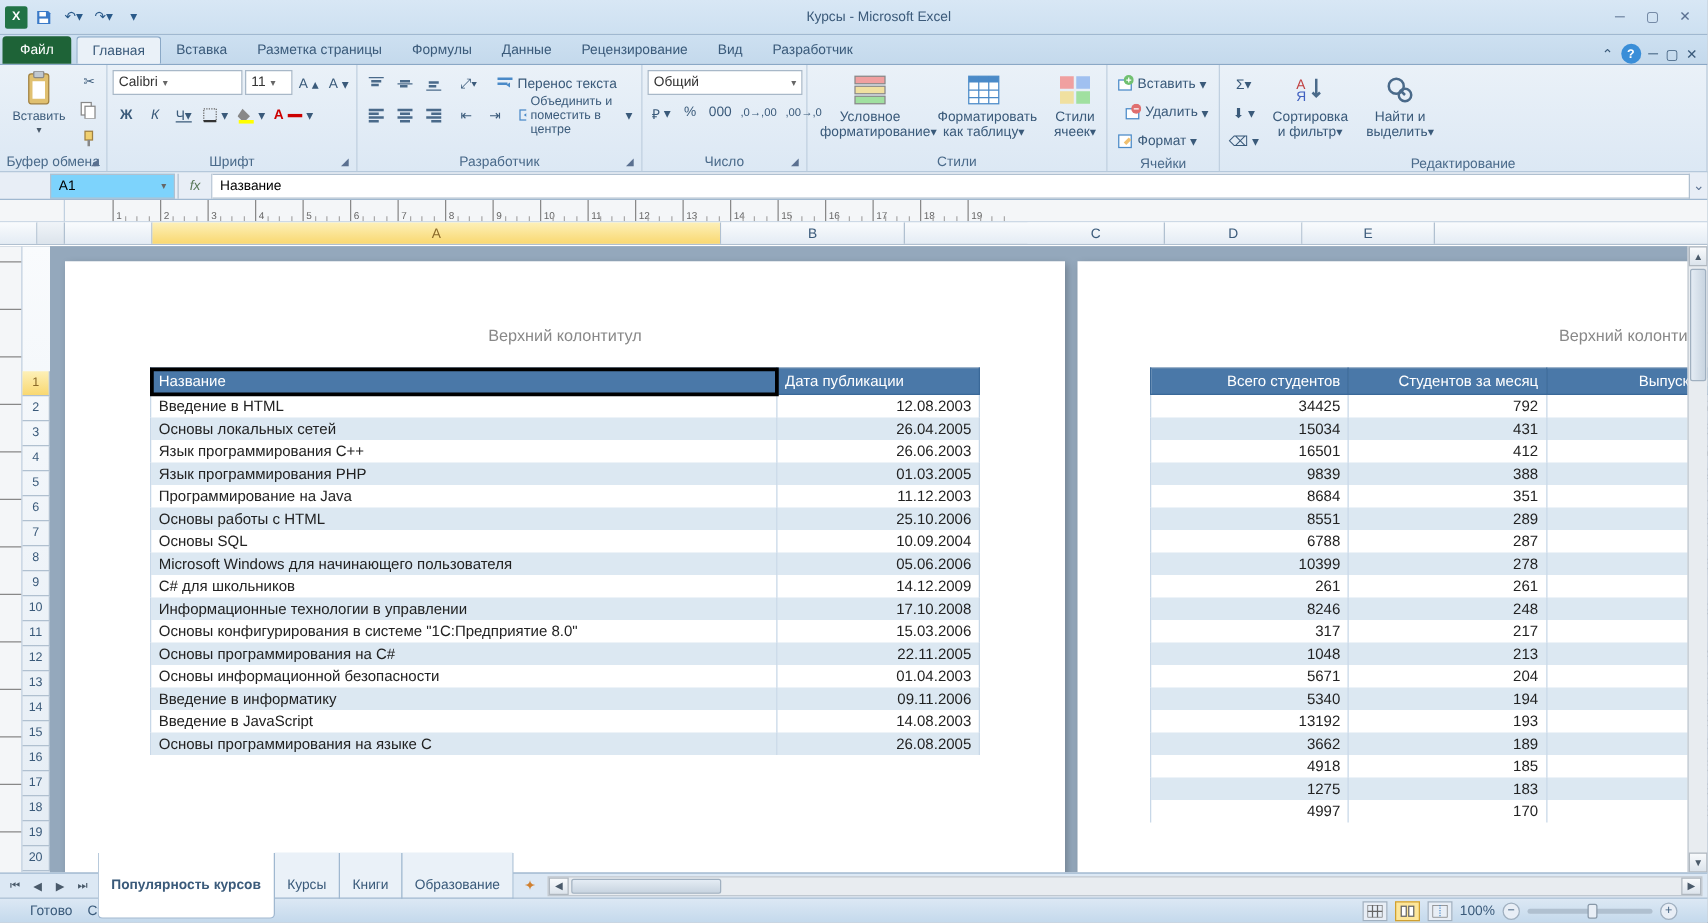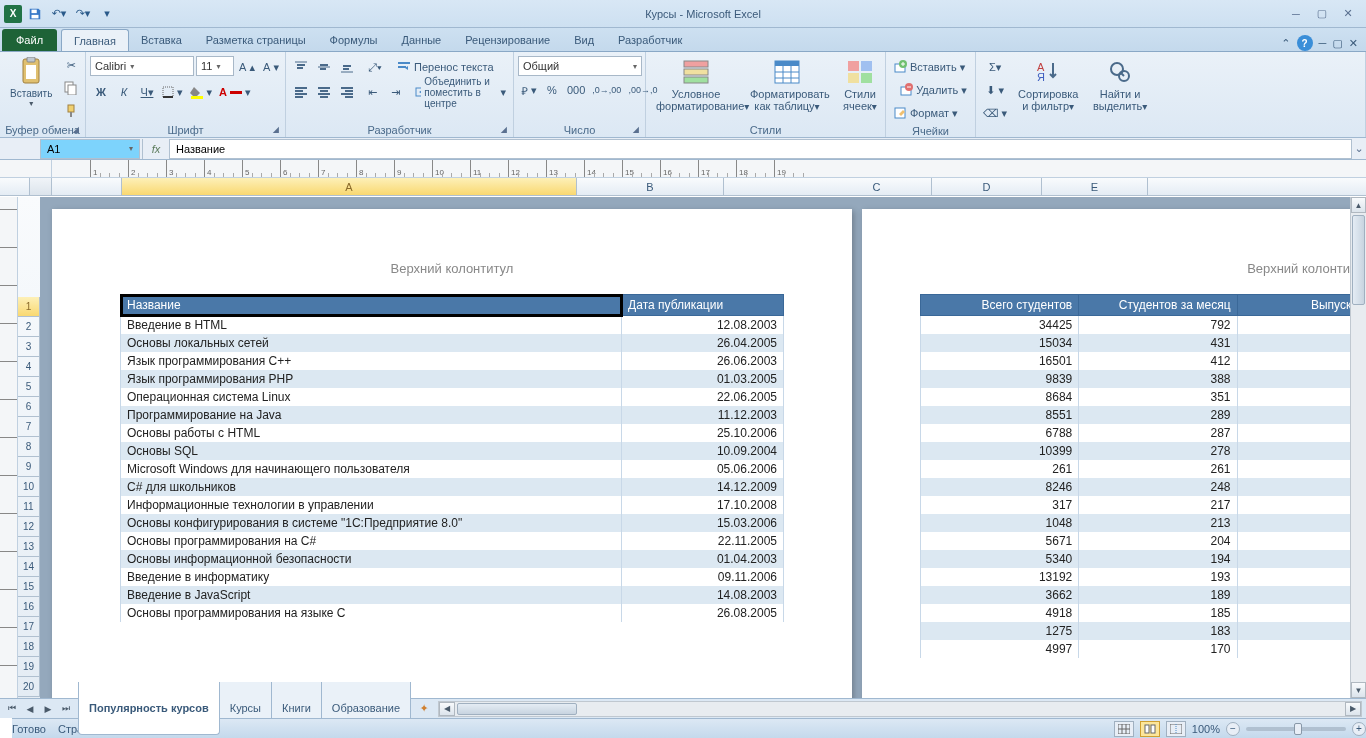--- a/index.html
+++ b/index.html
@@ -426,6 +426,9 @@
         <div class="big-label" style="width:56px"><span>Найти и выделить</span>▾</div>
       </div>
     </div>
+    <div class="group-label">
+        <span>Редактирование</span>
+      </div>
   </div>
 </div>
 

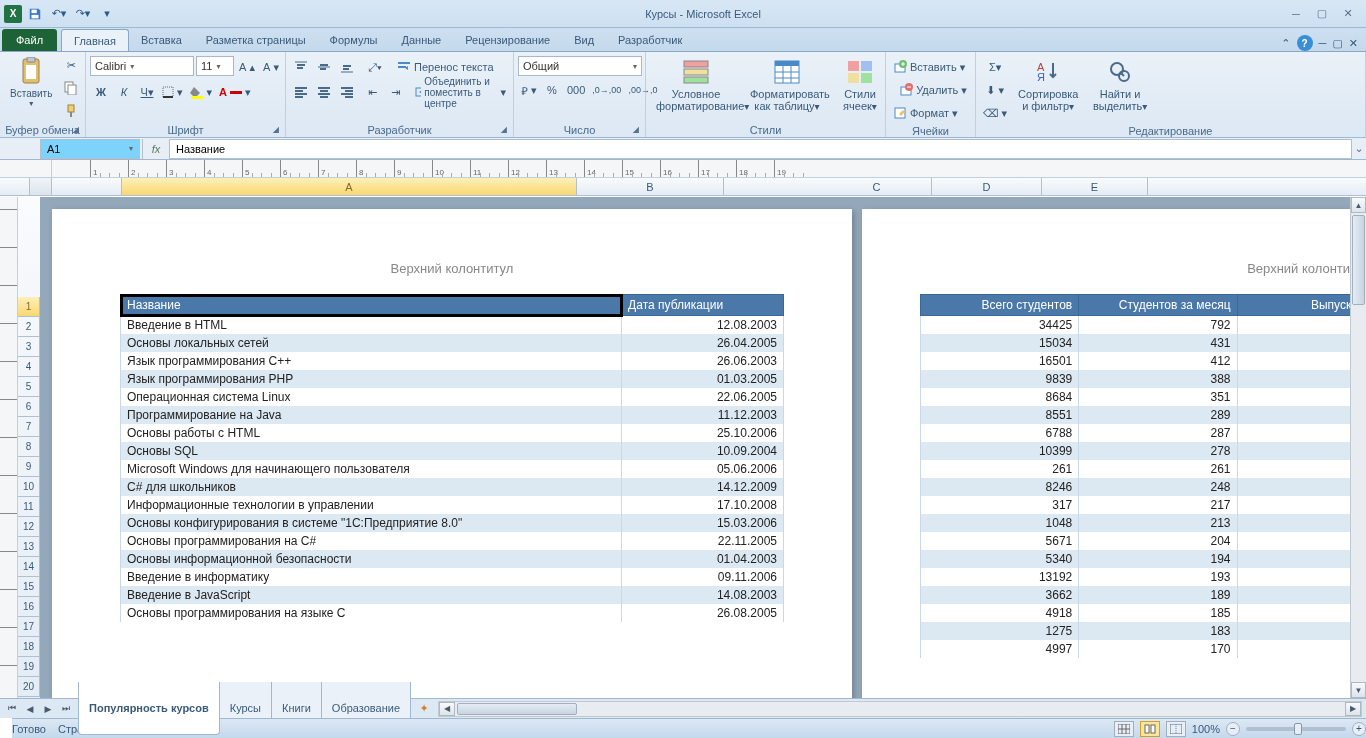--- a/index.html
+++ b/index.html
@@ -606,10 +606,6 @@
               <td class="r">01.03.2005</td>
             </tr>
             <tr>
-              <td>Операционная система Linux</td>
-              <td class="r">22.06.2005</td>
-            </tr>
-            <tr>
               <td>Программирование на Java</td>
               <td class="r">11.12.2003</td>
             </tr>

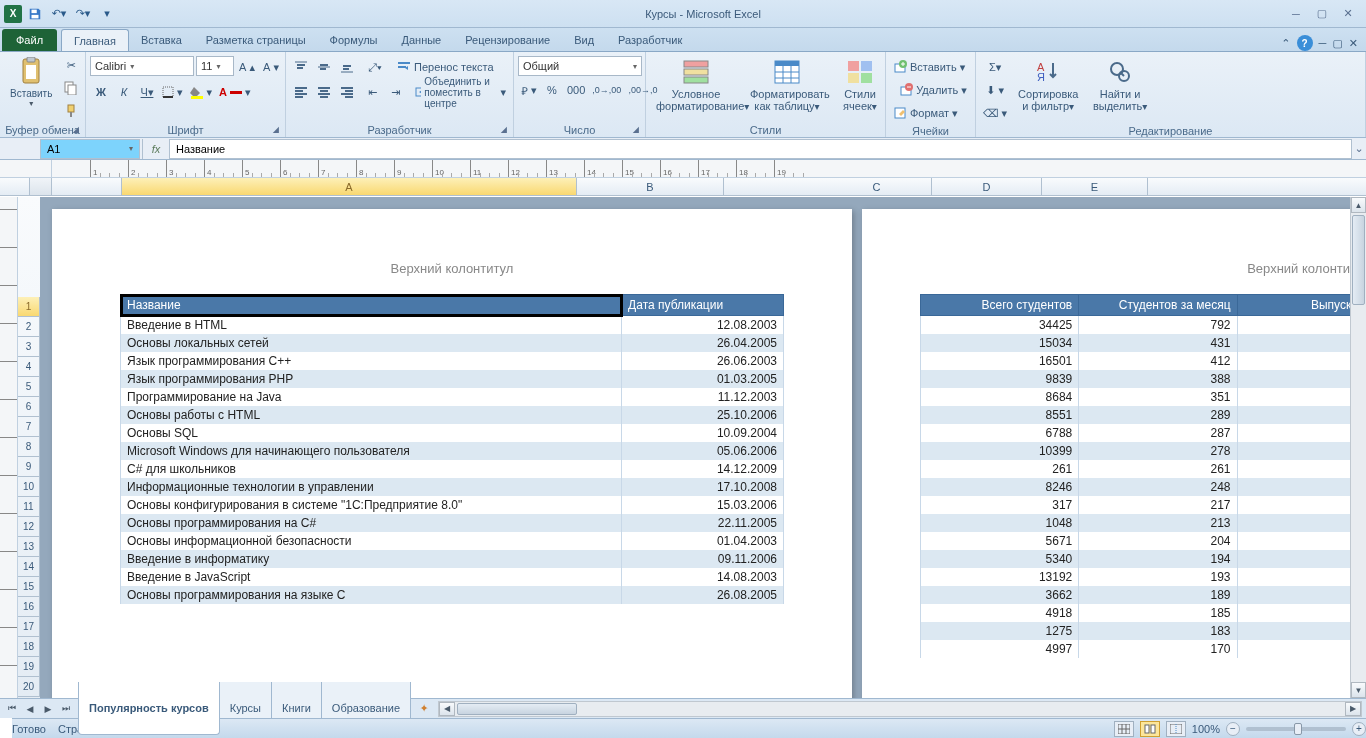--- a/index.html
+++ b/index.html
@@ -101,7 +101,7 @@
 .hscroll-thumb { position:absolute; left:18px; top:1px; bottom:1px; width:120px; background:linear-gradient(#e4ecf4,#c8d4e0); border:1px solid #a0b0c0; border-radius:2px;}
 
 
-.statusbar { position:absolute; left:12px; right:0; bottom:0; height:20px; background:linear-gradient(#dce8f4,#c4d9ec); border-top:1px solid #a0b8d0; display:flex; align-items:center; padding:0 0; color:#3a5a7a; font-size:11px; gap:12px;}
+.statusbar { position:absolute; left:0; right:0; bottom:0; height:20px; background:linear-gradient(#dce8f4,#c4d9ec); border-top:1px solid #a0b8d0; display:flex; align-items:center; padding:0 24px; color:#3a5a7a; font-size:11px; gap:12px;}
 .status-right { margin-left:auto; display:flex; align-items:center; gap:6px;}
 .view-btn { width:20px; height:16px; border:1px solid #a0b0c0; background:#e8eef6; cursor:pointer; display:flex; align-items:center; justify-content:center; font-size:9px;}
 .view-btn.active { background:#fde69a; border-color:#d0a030;}

